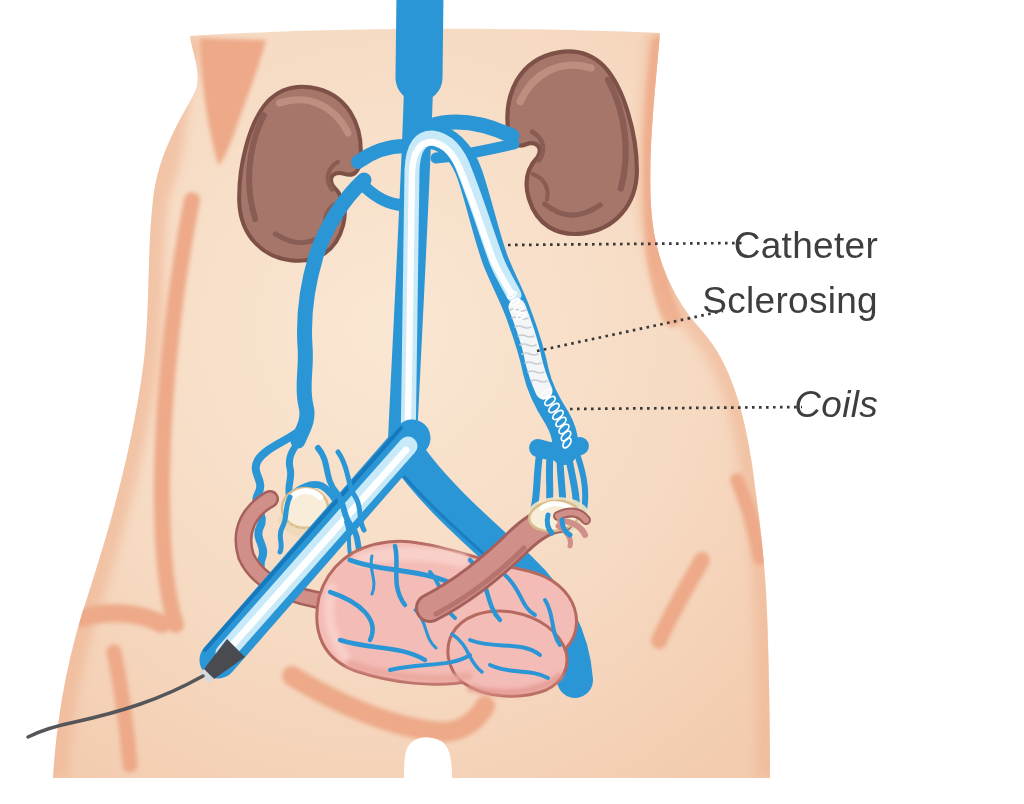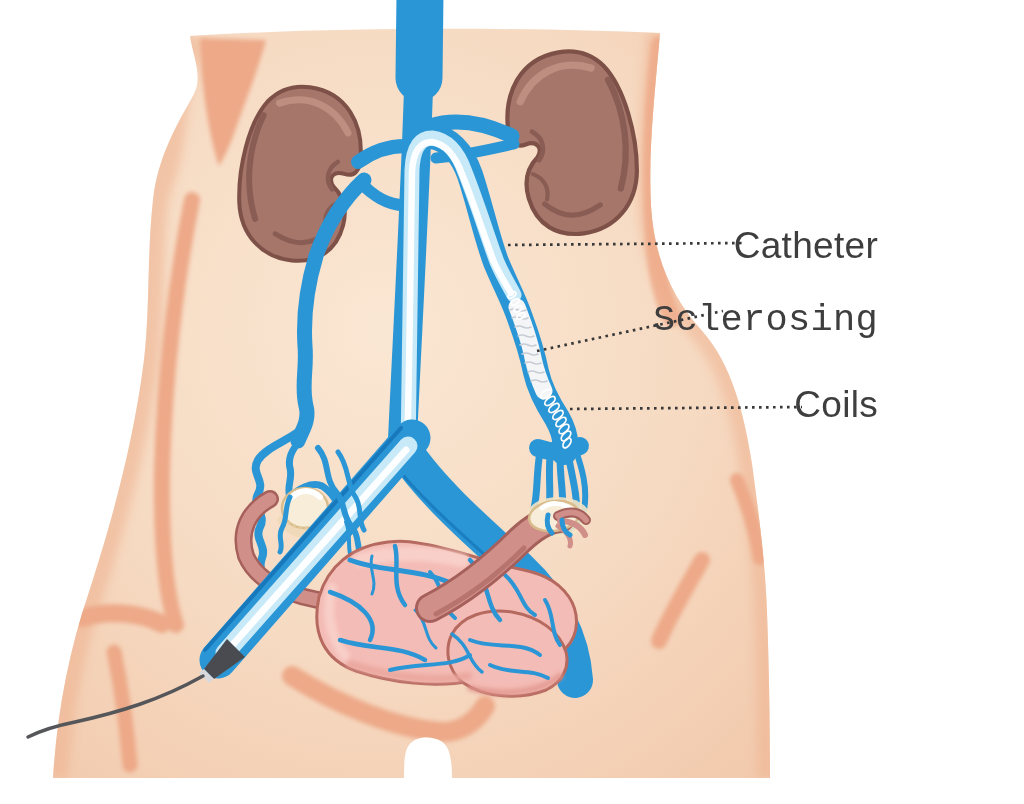--- a/index.html
+++ b/index.html
@@ -14,7 +14,7 @@
   }
   .lbl span{display:block;}
   #lbl-catheter{top:229px;}
-  #lbl-foam{top:304px;font-family:Liberation Mono, monospace;}
+  #lbl-foam{top:284px;}
   #lbl-coils{top:388px;}
 </style>
 </head>

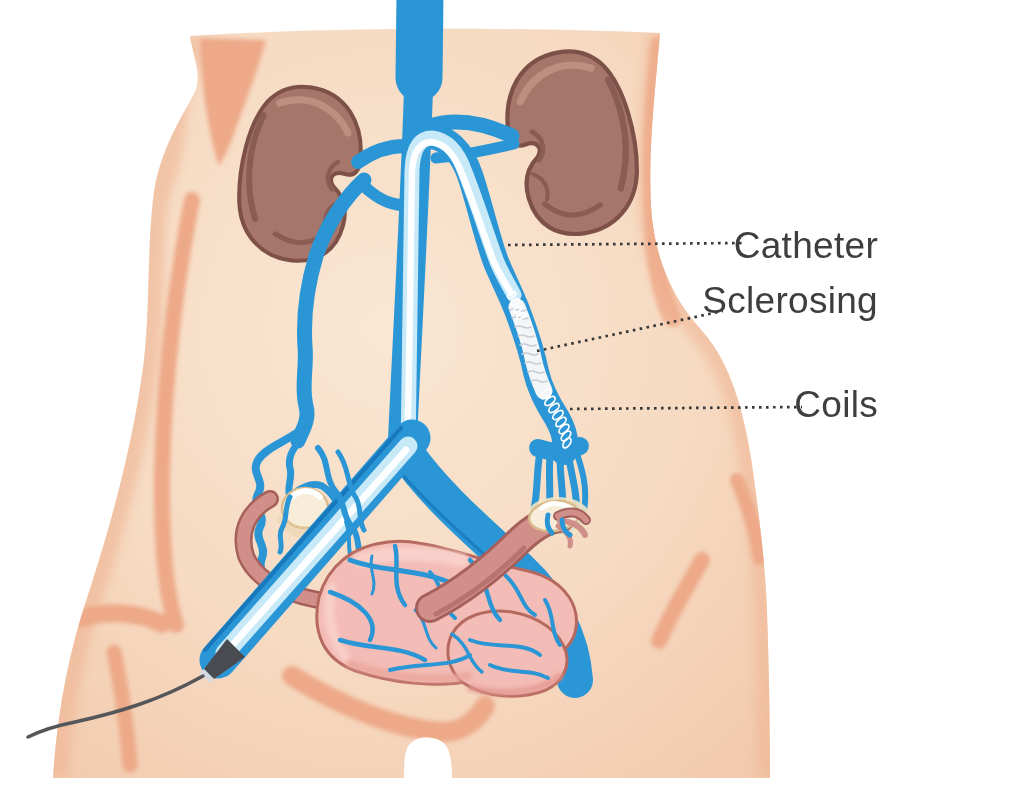--- a/index.html
+++ b/index.html
@@ -15,7 +15,7 @@
   .lbl span{display:block;}
   #lbl-catheter{top:229px;}
   #lbl-foam{top:284px;}
-  #lbl-coils{top:388px;}
+  #lbl-coils{top:388px;font-style:italic;}
 </style>
 </head>
 <body>

